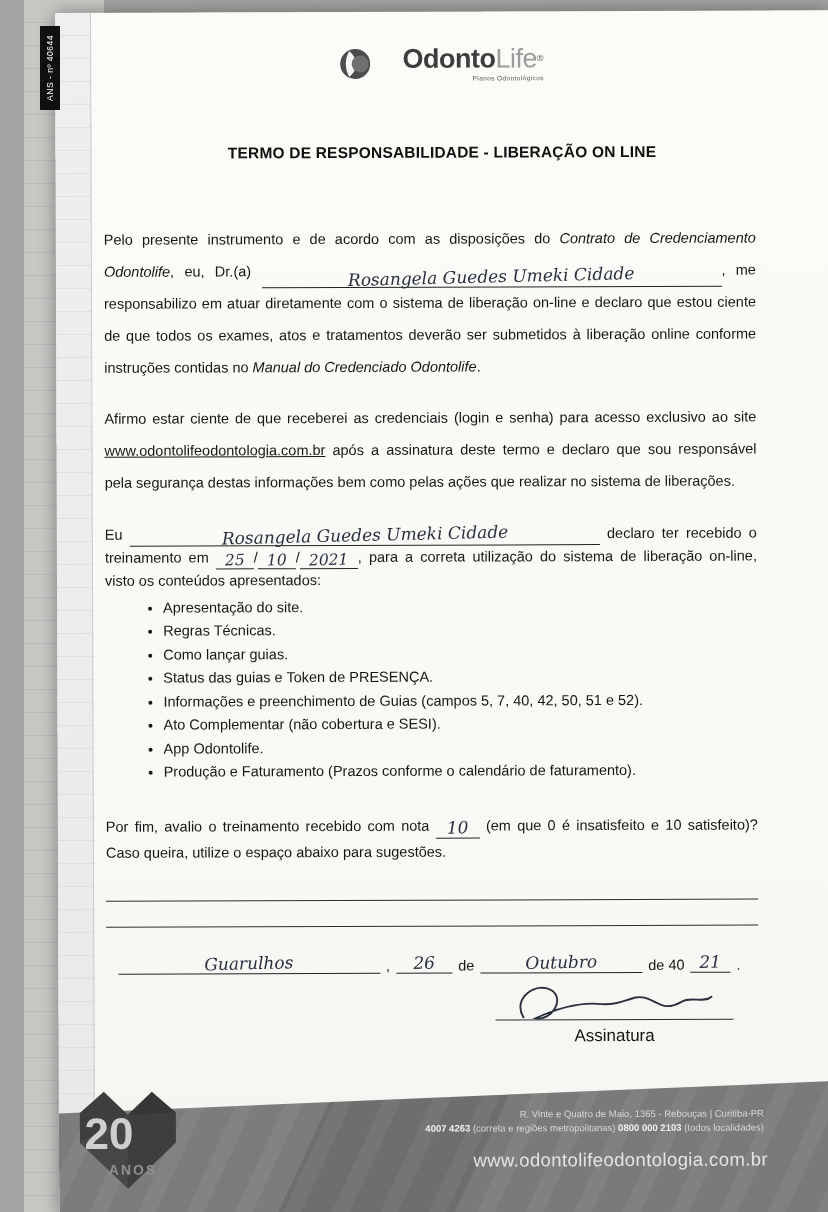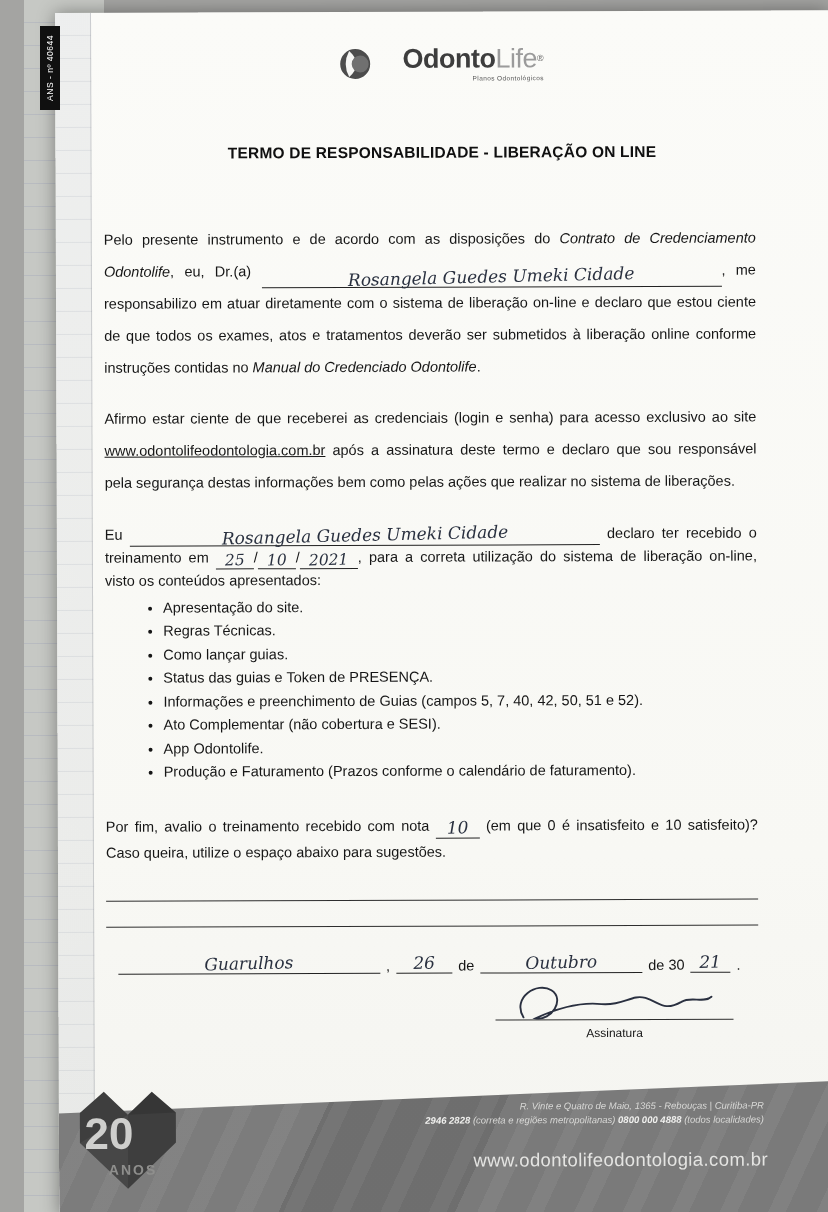--- a/index.html
+++ b/index.html
@@ -164,7 +164,7 @@
       <span class="fld" style="width:56px;"><span class="hw">26</span></span>
         <span class="w">de</span>
       <span class="fld" style="width:162px;"><span class="hw">Outubro</span></span>
-        <span class="w">de 30</span>
+        <span class="w">de 40</span>
       <span class="fld" style="width:40px;"><span class="hw">21</span></span>
         <span class="w">.</span>
     </div>

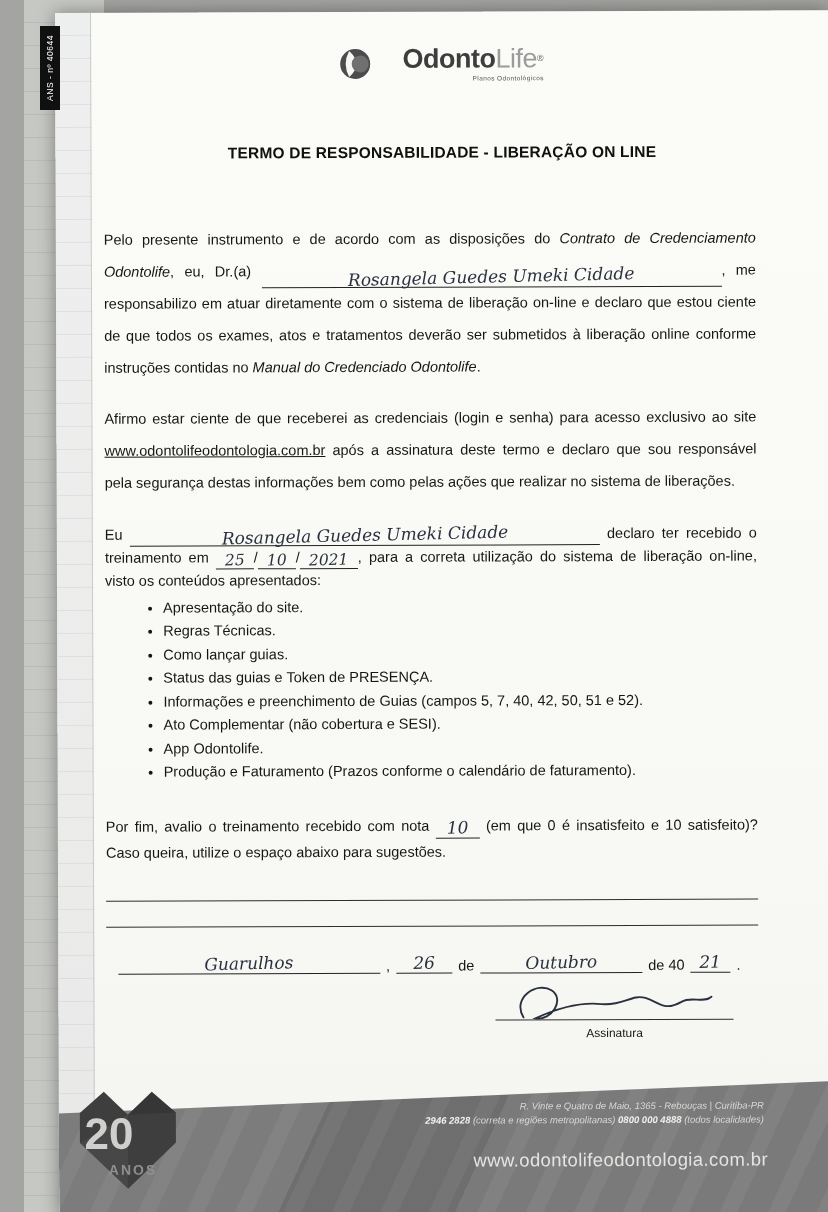--- a/index.html
+++ b/index.html
@@ -73,7 +73,7 @@
   .sig-block { margin:4px 25px 0 auto; width:238px; text-align:center; }
   .sig-svg { display:block; margin:0 auto -10px auto; }
   .sig-line { border-bottom:1.4px solid #2e2e2e; }
-  .sig-label { font-size:12px; margin-top:6px; color:#161616; }
+  .sig-label { font-size:17px; margin-top:6px; color:#161616; }
   
   .footer-band {
     position:absolute; left:0; bottom:0; width:100%; height:148px;

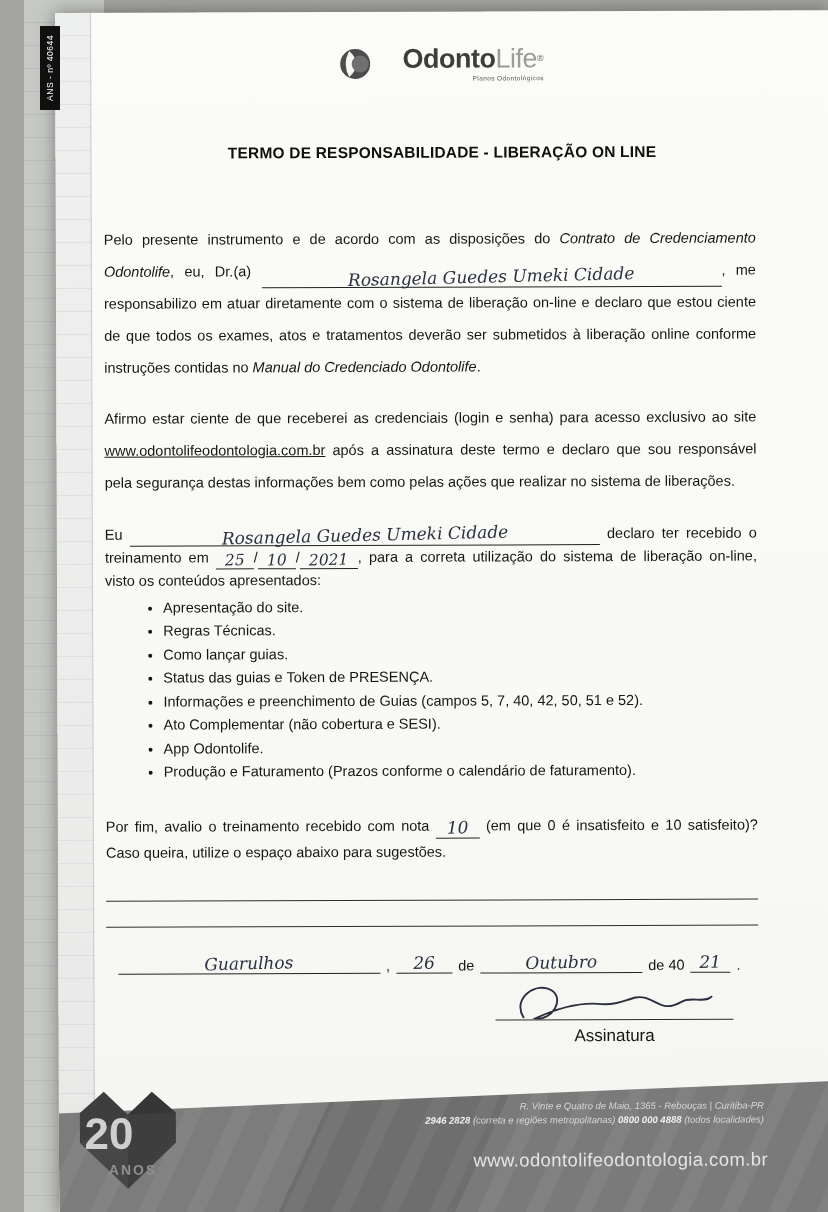--- a/index.html
+++ b/index.html
@@ -86,7 +86,7 @@
       linear-gradient(115deg, rgba(255,255,255,.05) 0 34%, rgba(0,0,0,.06) 34% 55%, rgba(255,255,255,.04) 55% 100%),
       repeating-linear-gradient(115deg, rgba(255,255,255,.05) 0 16px, rgba(255,255,255,0) 16px 44px);
   }
-  .footer-text { position:absolute; right:68px; top:32px; text-align:right; color:#d8d8d6; font-size:9.5px; line-height:1.5;font-style:italic; }
+  .footer-text { position:absolute; right:68px; top:40px; text-align:right; color:#d8d8d6; font-size:9.5px; line-height:1.5; }
   .footer-text b { color:#f0f0ee; }
   .footer-site { position:absolute; right:64px; top:82px; font-size:18.5px; color:#e4e4e2; letter-spacing:.4px; }
   

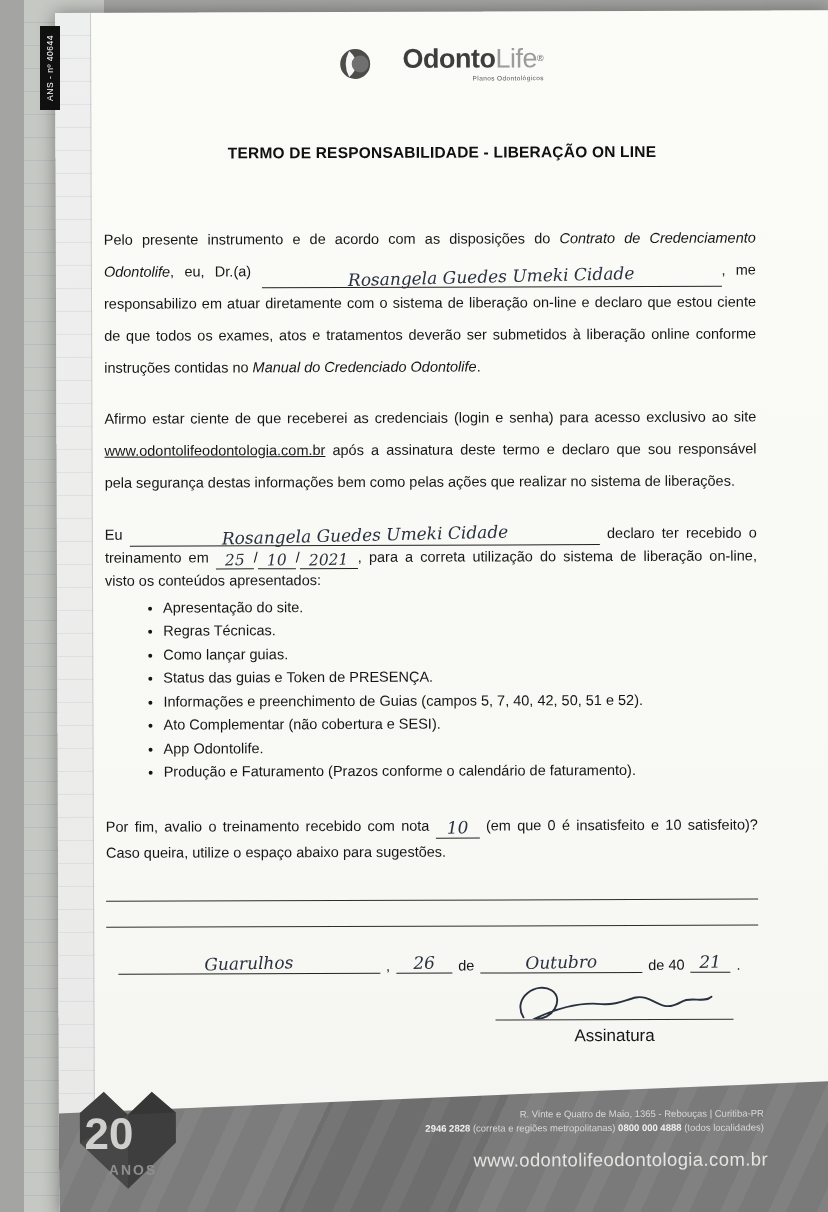--- a/index.html
+++ b/index.html
@@ -182,7 +182,7 @@
     <div class="stripes"></div>
     <div class="footer-text">
       <div>R. Vinte e Quatro de Maio, 1365 - Rebouças | Curitiba-PR</div>
-      <div><b>2946 2828</b><span> (correta e regiões metropolitanas) </span><b>0800 000 4888</b><span> (todos localidades)</span></div>
+      <div><b>4007 4263</b><span> (correta e regiões metropolitanas) </span><b>0800 000 4888</b><span> (todos localidades)</span></div>
     </div>
     <div class="footer-site">www.odontolifeodontologia.com.br</div>
   </div>

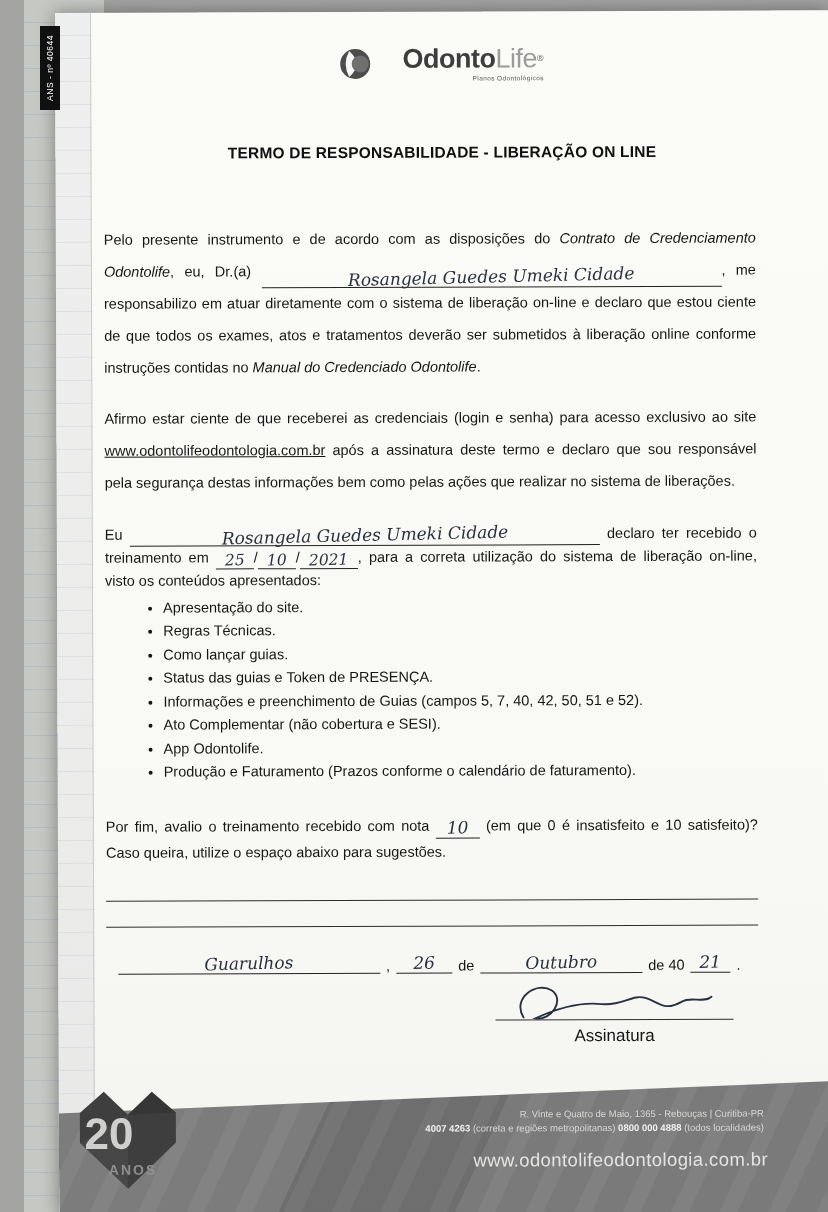--- a/index.html
+++ b/index.html
@@ -182,7 +182,7 @@
     <div class="stripes"></div>
     <div class="footer-text">
       <div>R. Vinte e Quatro de Maio, 1365 - Rebouças | Curitiba-PR</div>
-      <div><b>4007 4263</b><span> (correta e regiões metropolitanas) </span><b>0800 000 4888</b><span> (todos localidades)</span></div>
+      <div><b>4007 4263</b><span> (correta e regiões metropolitanas) </span><b>0800 000 2103</b><span> (todos localidades)</span></div>
     </div>
     <div class="footer-site">www.odontolifeodontologia.com.br</div>
   </div>

